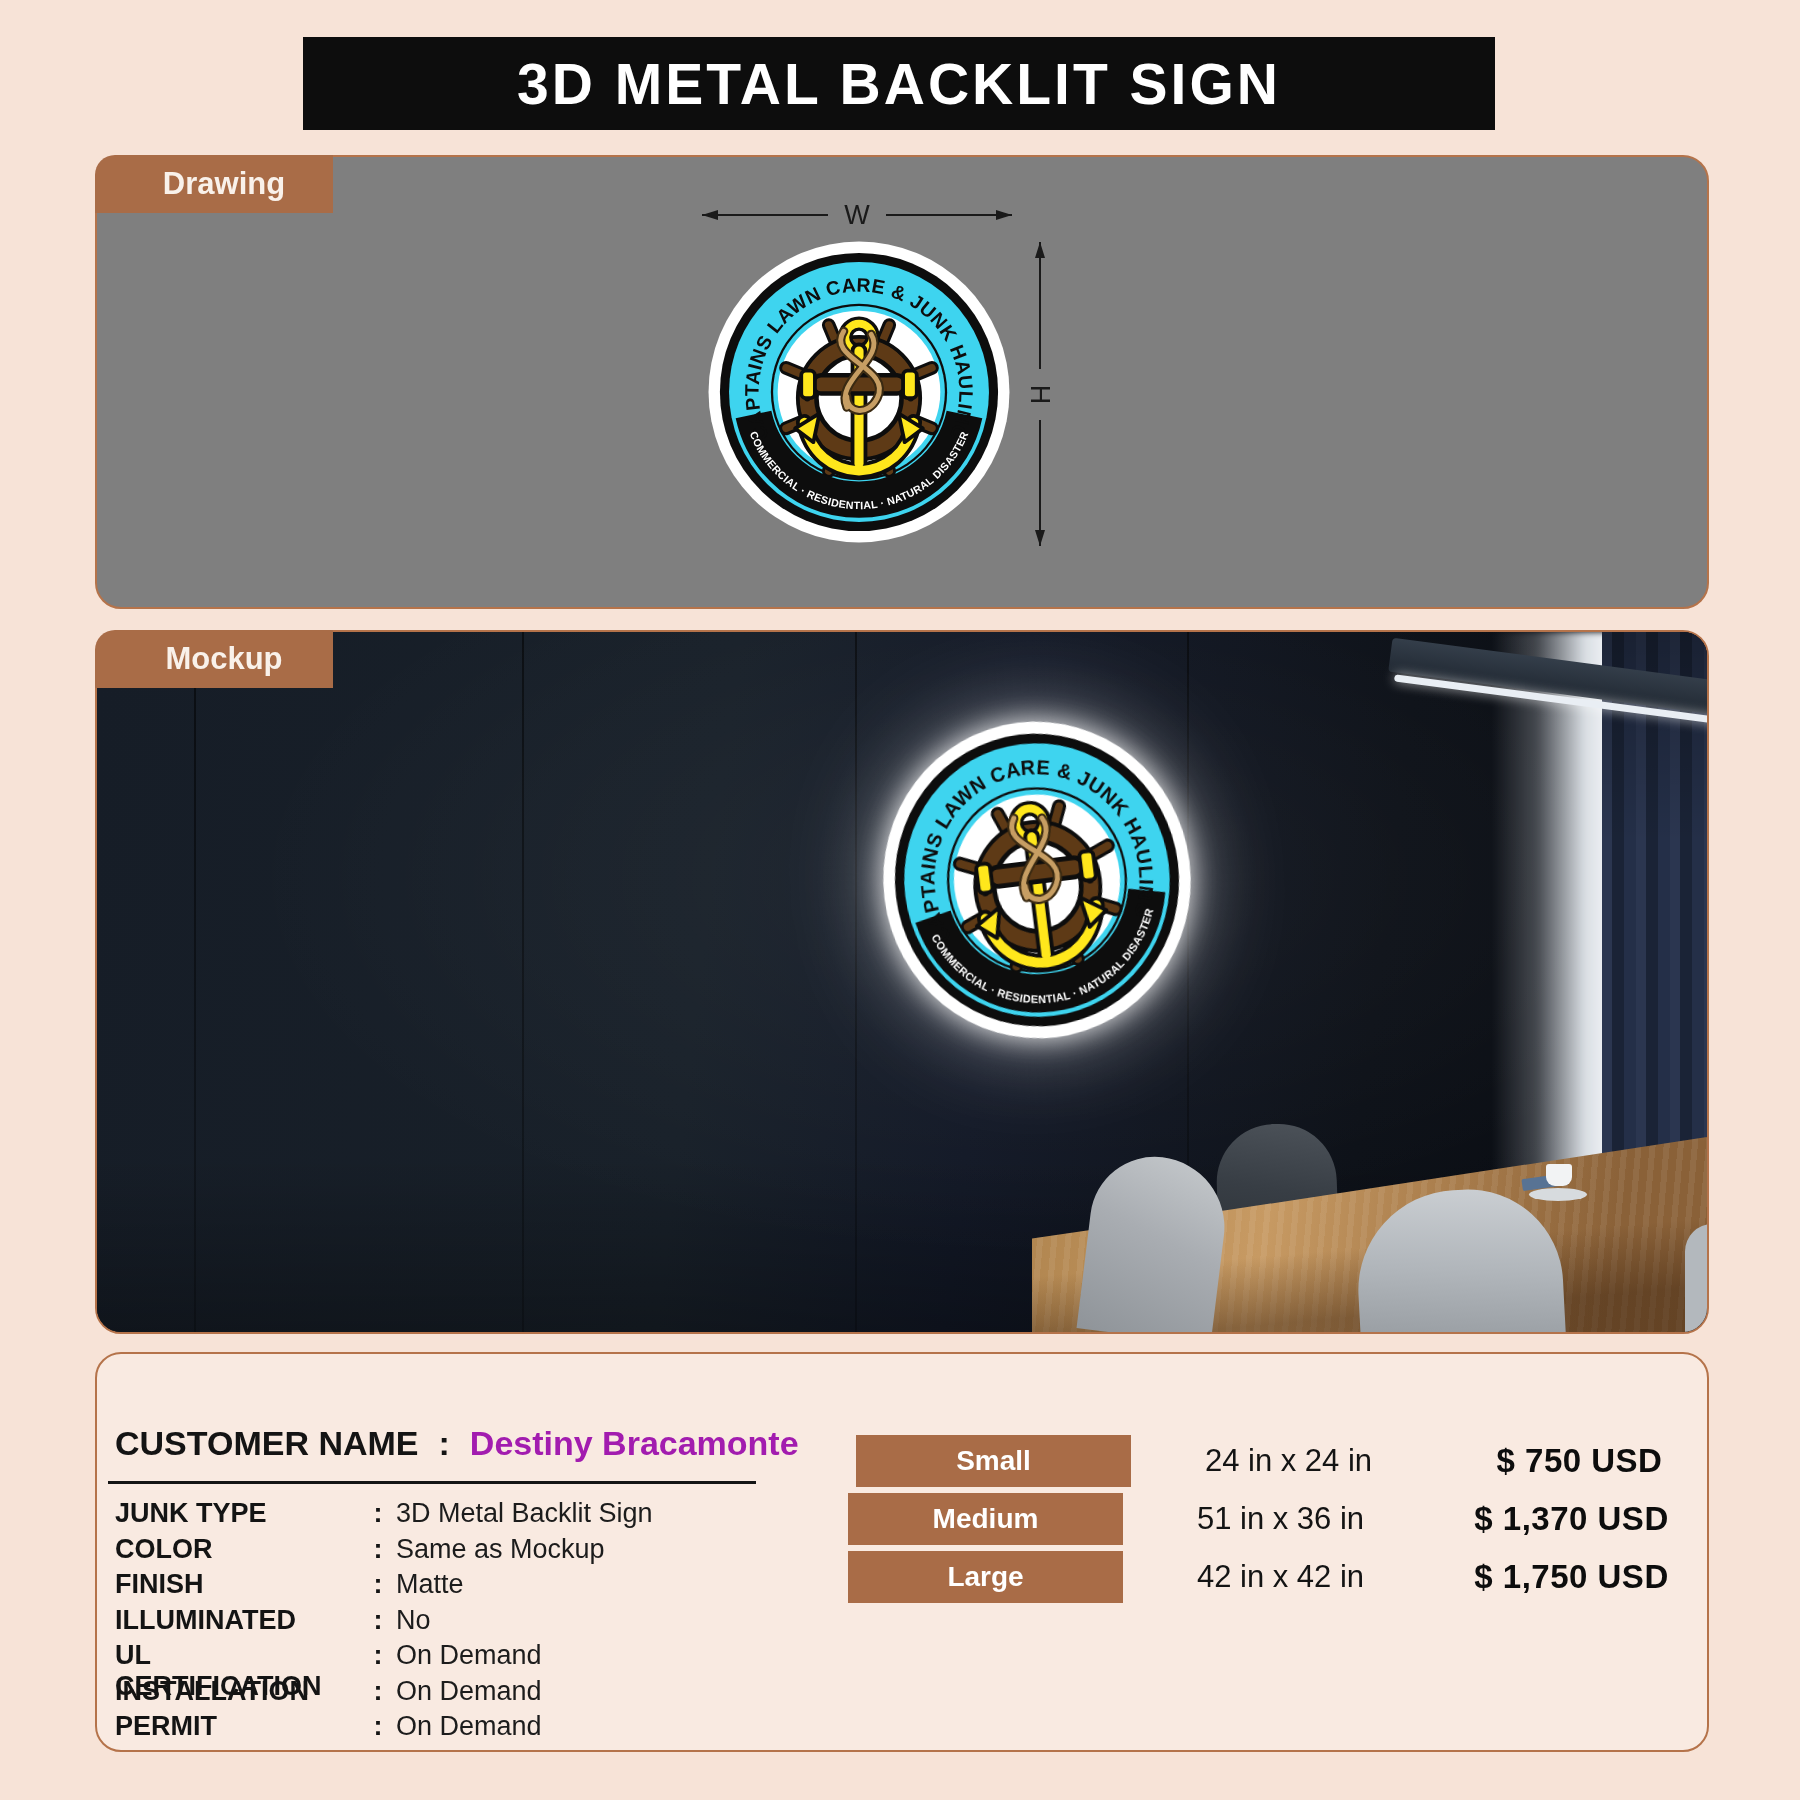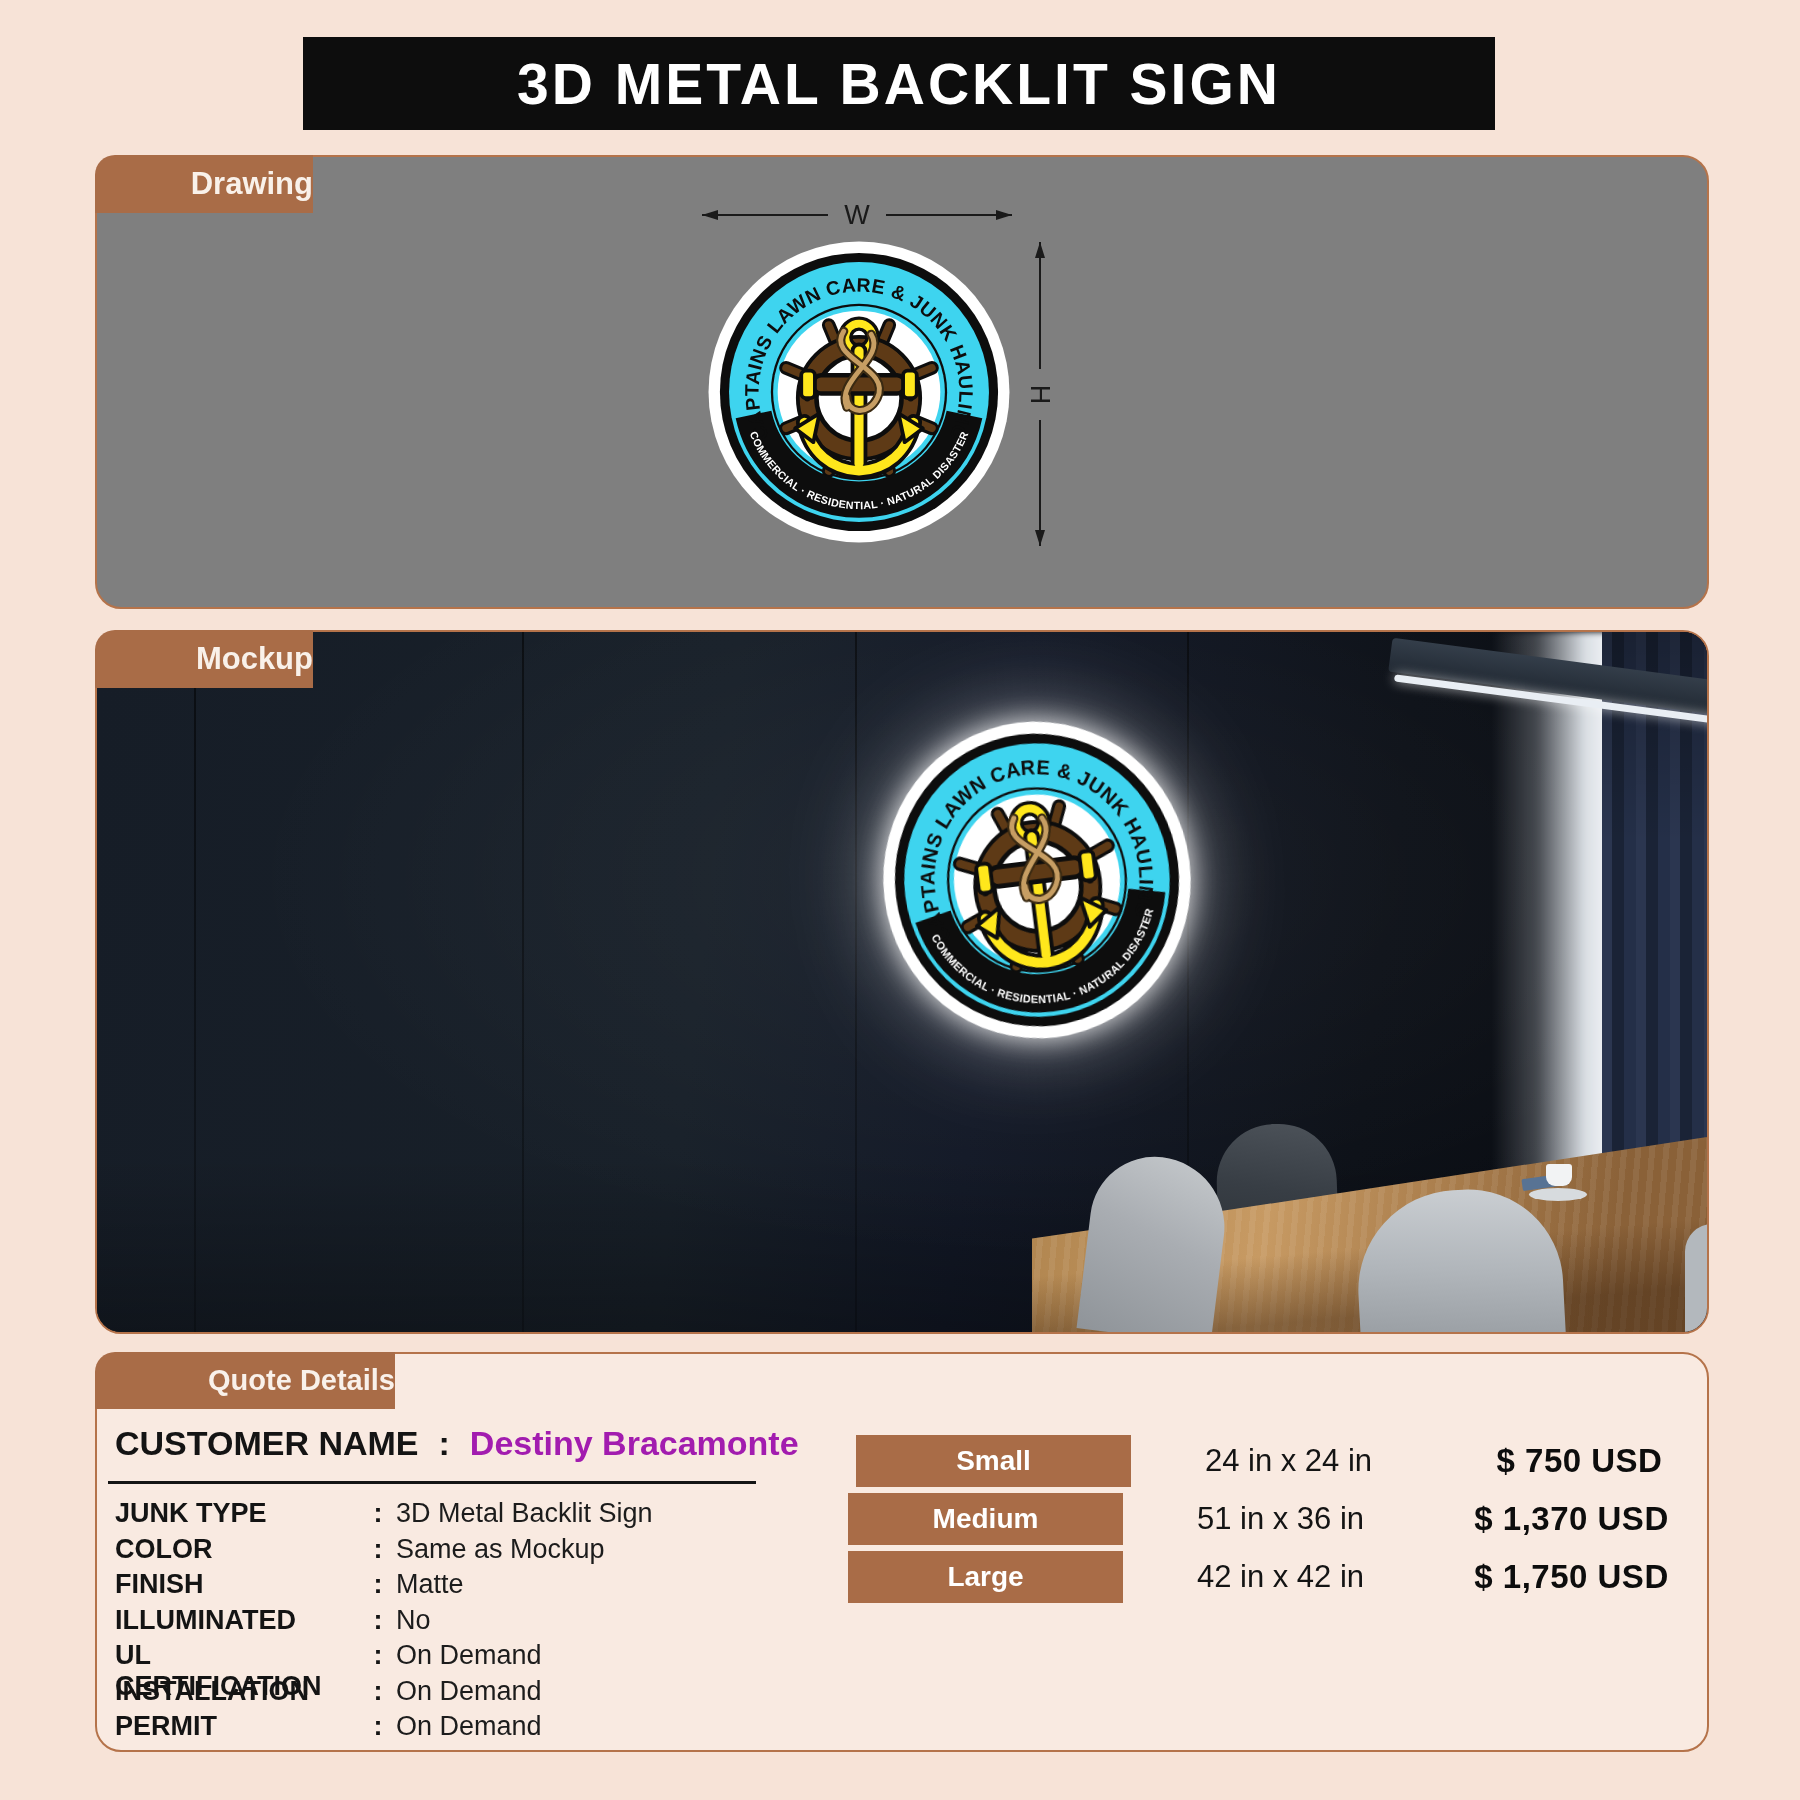--- a/index.html
+++ b/index.html
@@ -21,8 +21,8 @@
   
   .section-badge {
     background:#a96c47; color:#f9f1ea; font-weight:bold;
-    display:flex; align-items:center; justify-content:flex-end;
-    border-radius:20px 0 0 0; z-index:5;
+    display:flex; align-items:center; justify-content:center;
+    border-radius:20px 0 0 0; z-index:5;padding-left:20px;
   }
   .badge-drawing { left:95px; top:155px; width:218px; height:58px; font-size:31px; }
   .badge-mockup  { left:95px; top:630px; width:218px; height:58px; font-size:31px; }

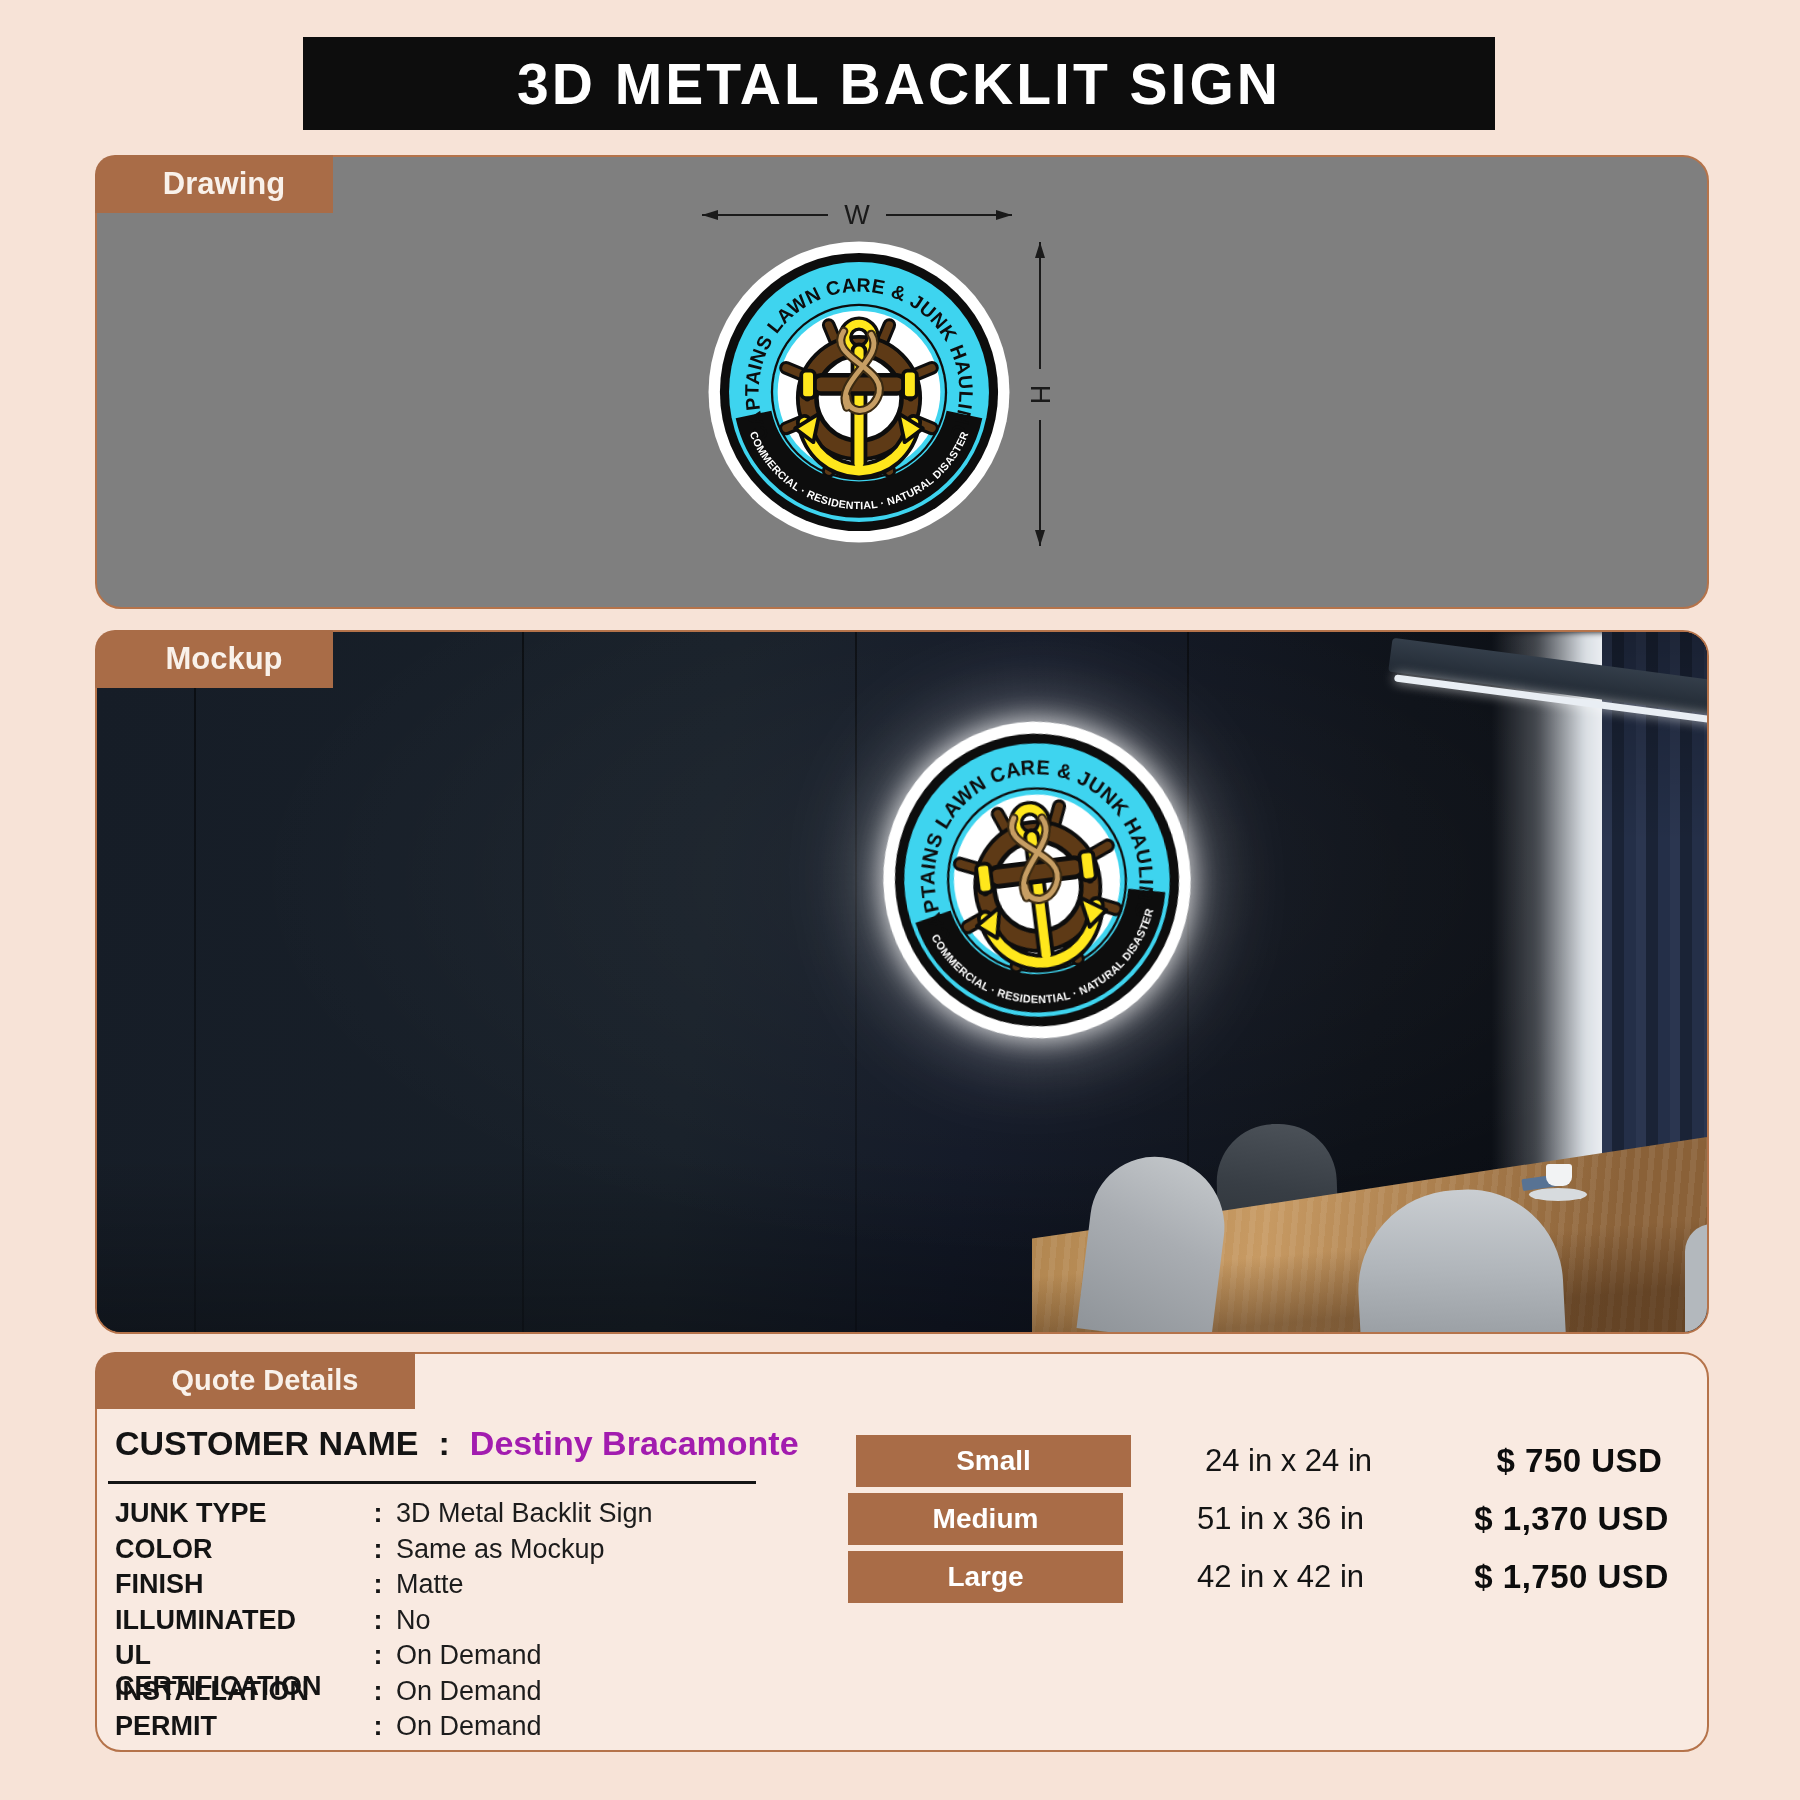--- a/index.html
+++ b/index.html
@@ -245,9 +245,6 @@
     </div>
 
   <div class="abs panel quote-panel"></div>
-  <div class="abs section-badge badge-quote">
-      <span>Quote Details</span>
-    </div>
 
   <div class="abs customer-row">
     <span>CUSTOMER NAME</span>

